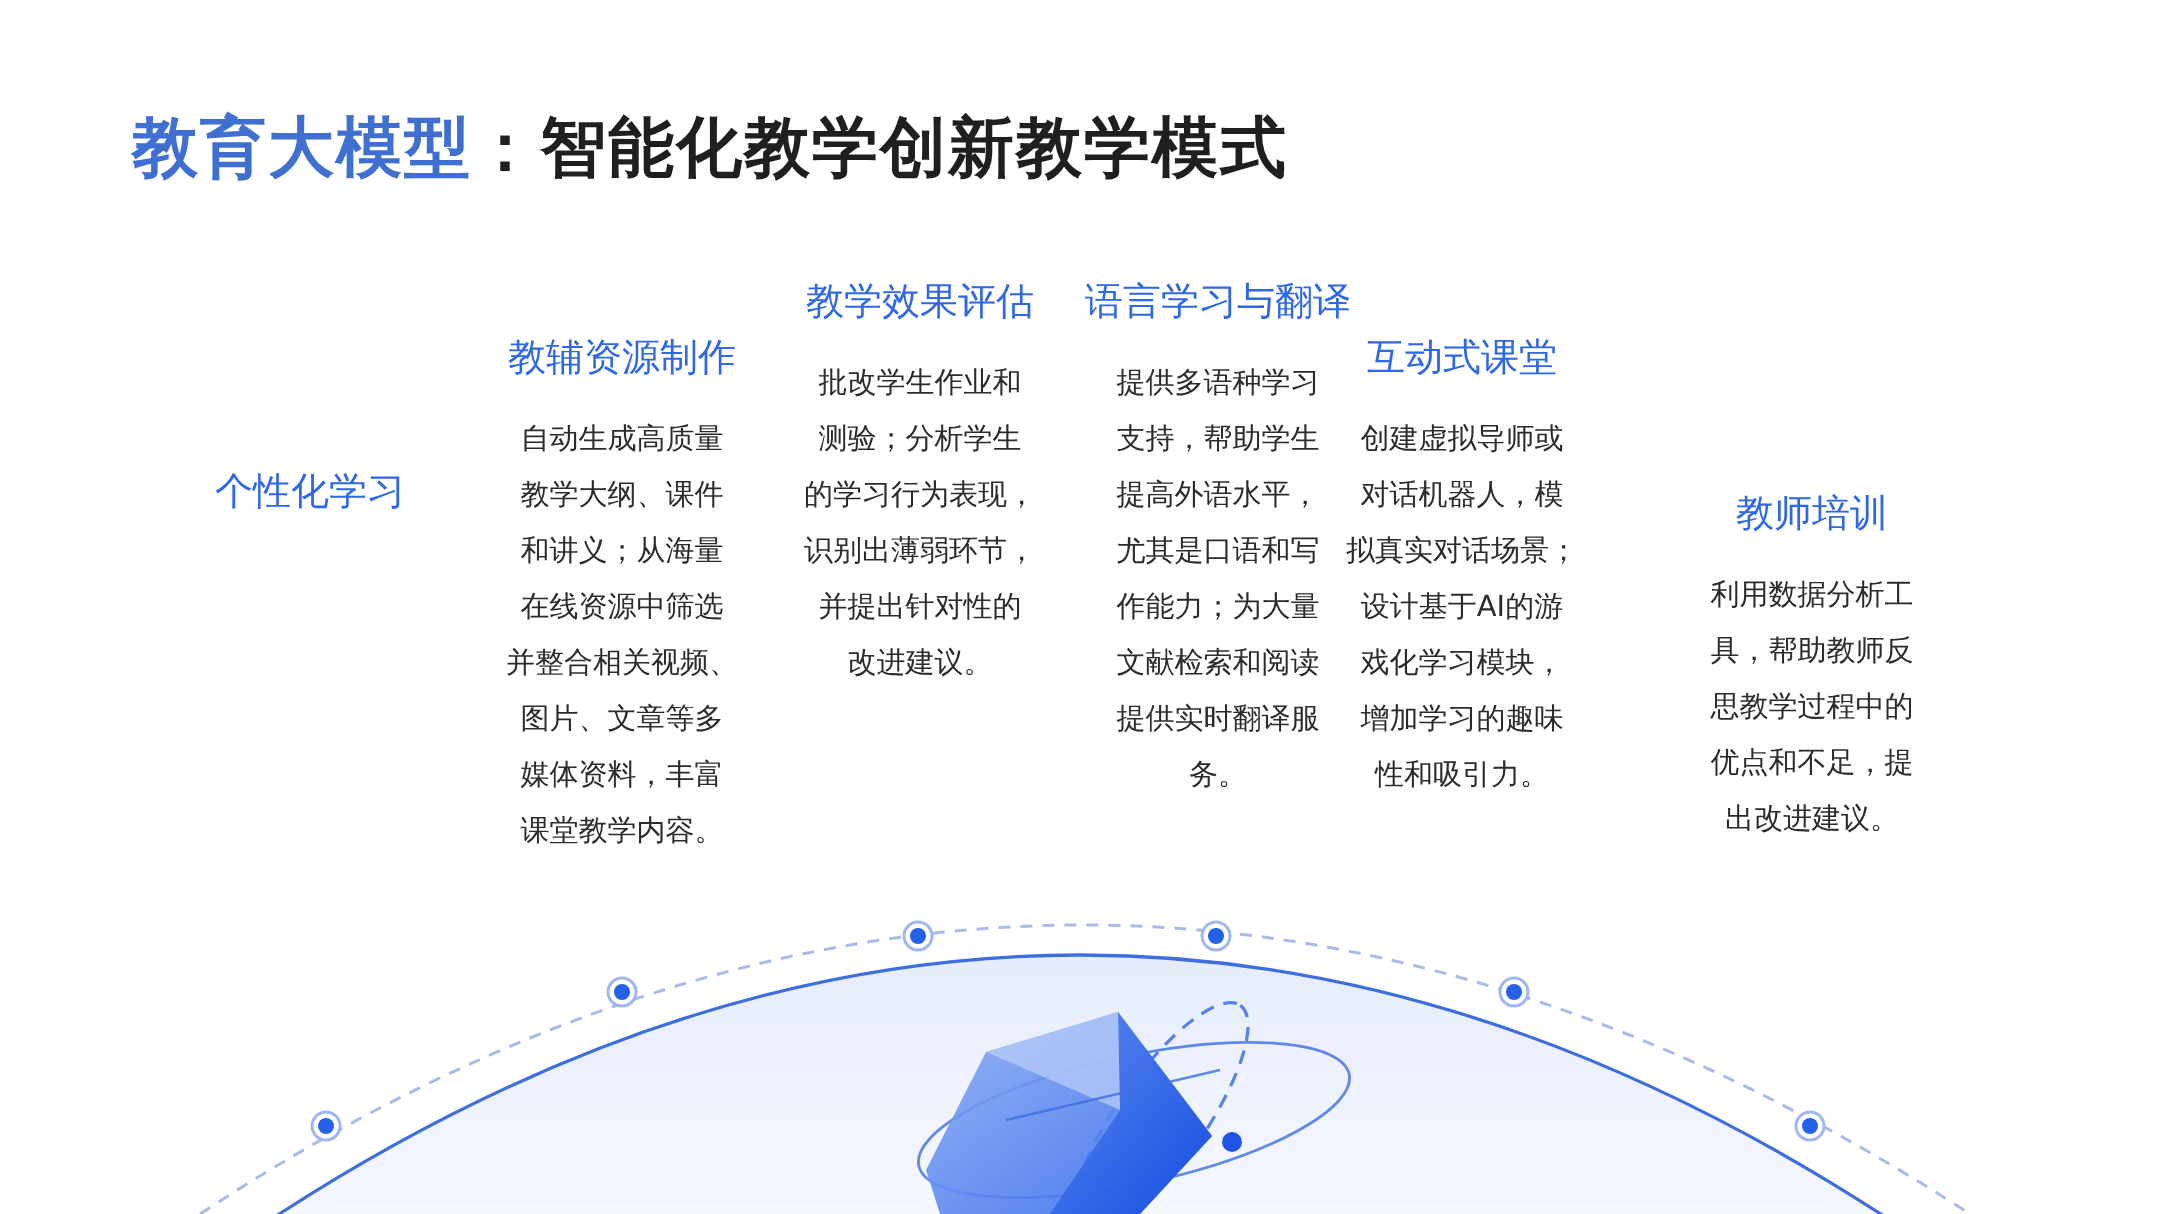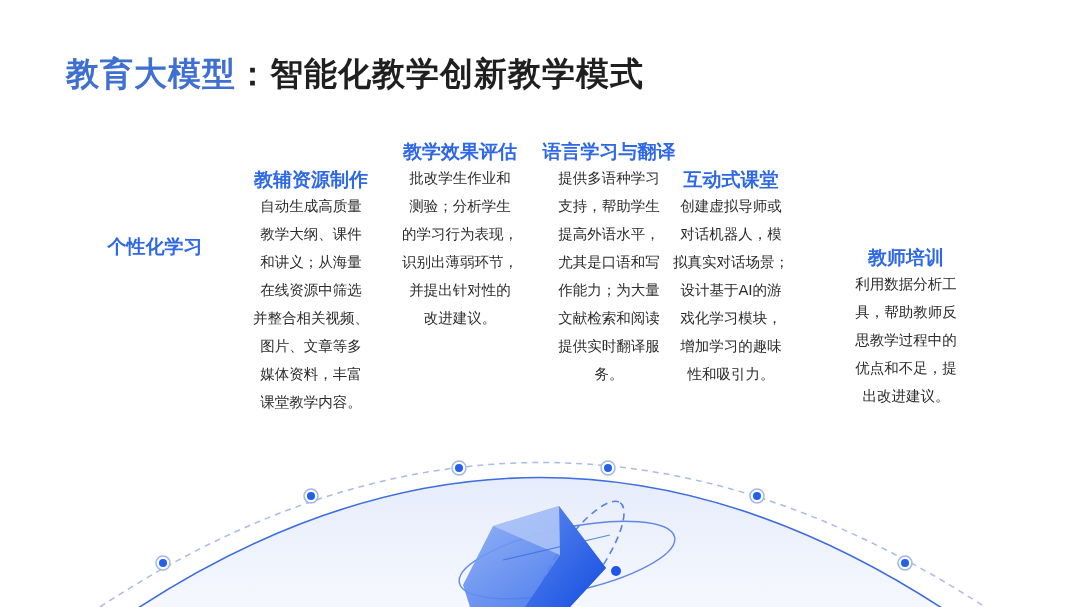--- a/index.html
+++ b/index.html
@@ -18,7 +18,7 @@
 
   .col { position: absolute; text-align: center; }
   .col .heading {
-    color: #2e68e6; font-weight: bold; font-size: 19px; line-height: 26px;
+    color: #2e68e6; font-weight: normal; font-size: 19px; line-height: 26px;
     white-space: nowrap;
   }
   .col .body {

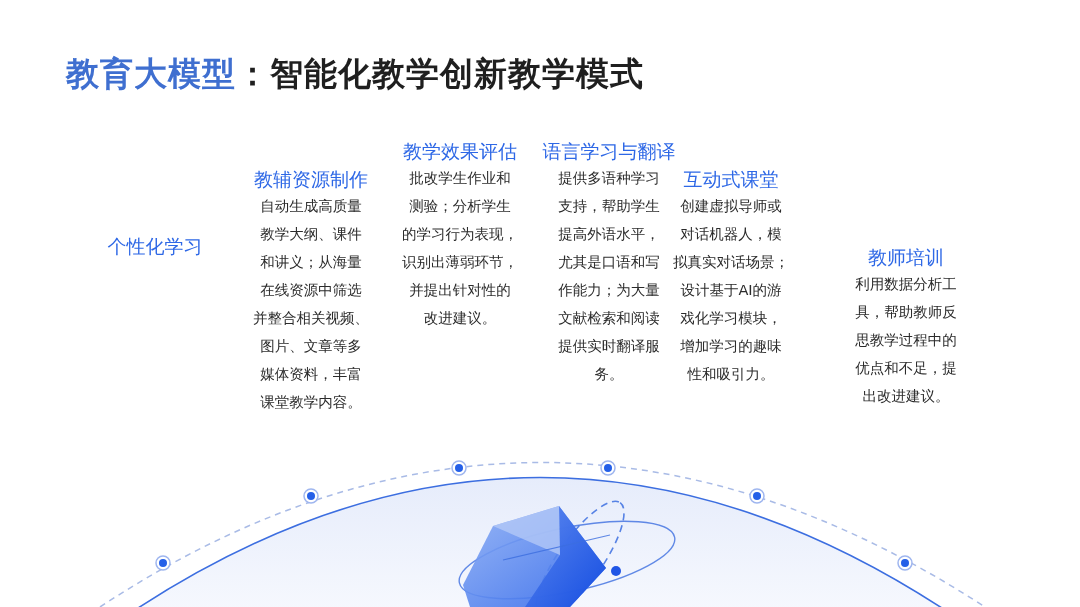--- a/index.html
+++ b/index.html
@@ -23,7 +23,7 @@
   }
   .col .body {
     color: #2b2b2b; font-size: 14.5px; line-height: 28px;
-    white-space: pre-line;
+    margin-top: 14px; white-space: pre-line;
   }
 
   svg.deco { position: absolute; left: 0; top: 0; }

